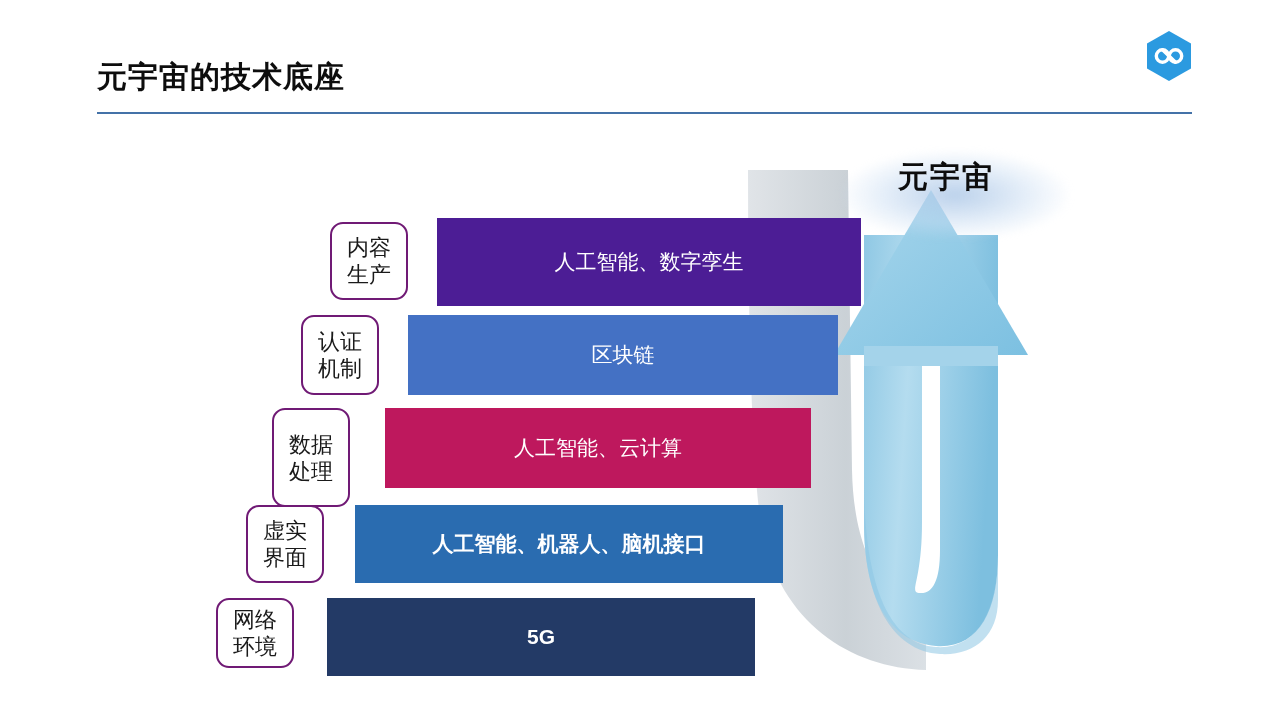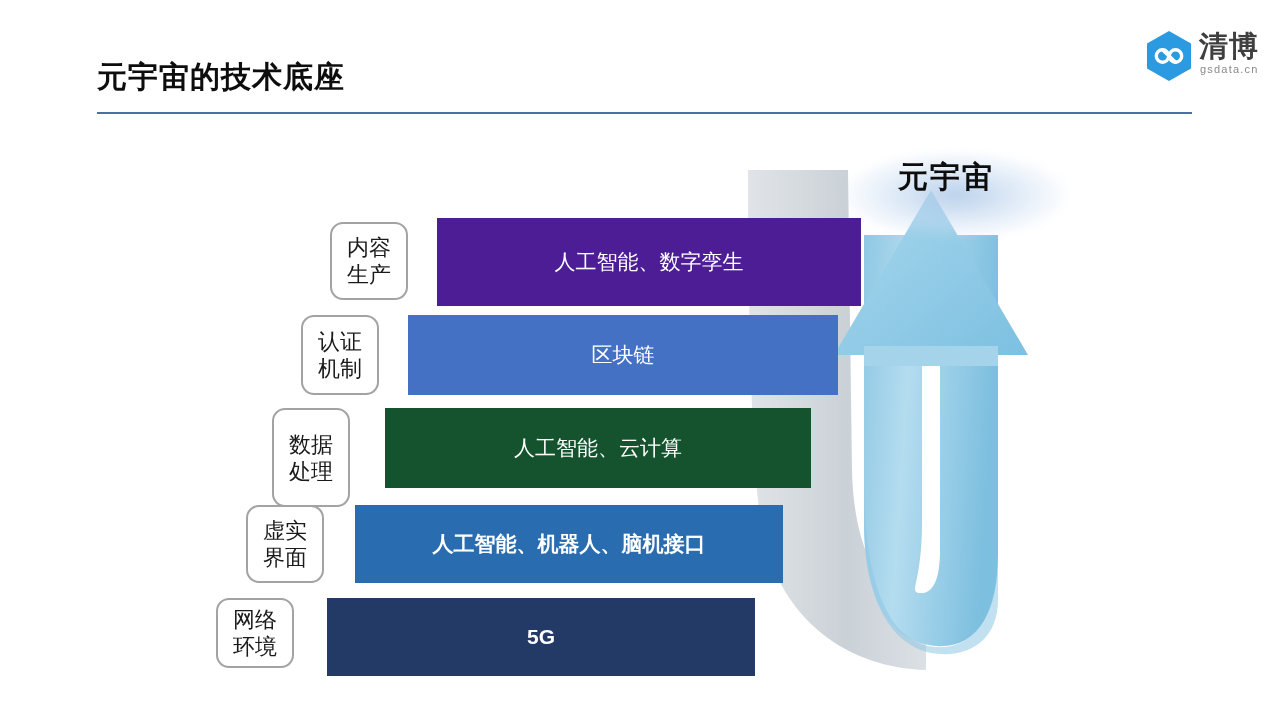--- a/index.html
+++ b/index.html
@@ -96,10 +96,6 @@
         <path d="M19.5 19.8 L32.5 32.2"></path>
       </g>
     </svg>
-    <div class="logo-words">
-      <div class="logo-cn">清博</div>
-      <div class="logo-en">gsdata.cn</div>
-    </div>
   </div>
 
   <div class="ribbon-shadow">

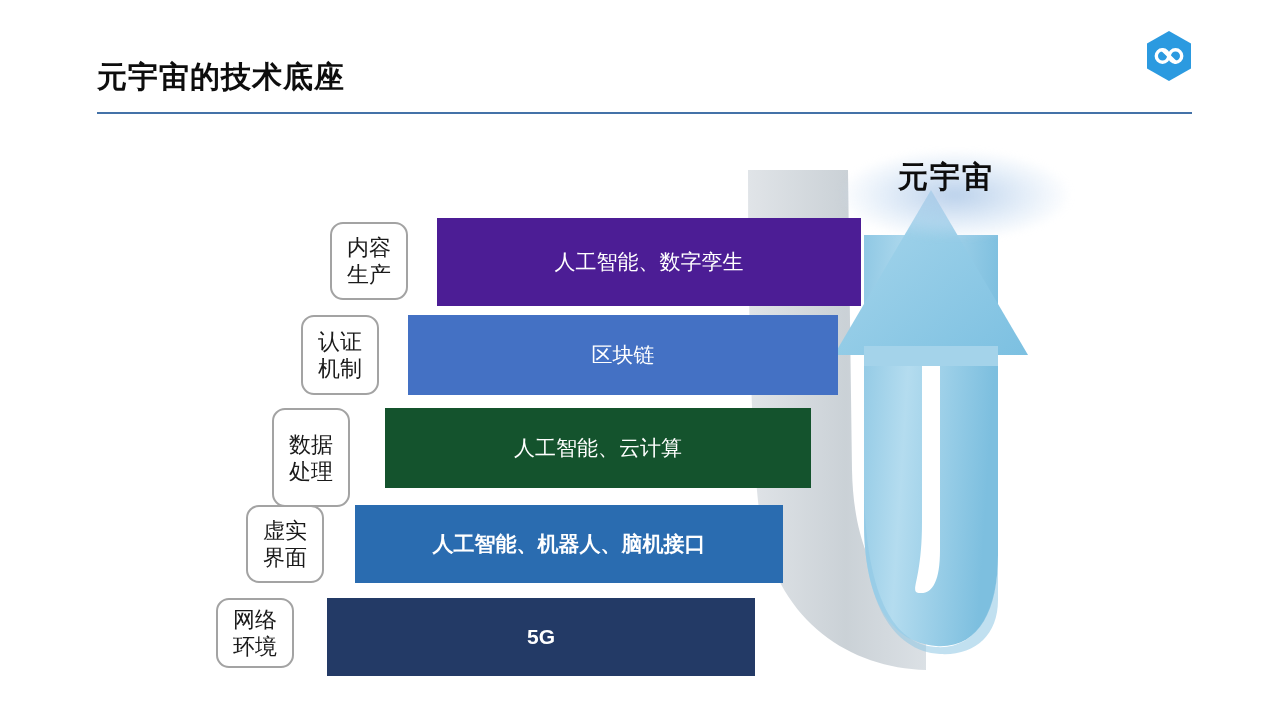--- a/index.html
+++ b/index.html
@@ -64,7 +64,7 @@
 
   
   .tag{
-    position:absolute;background:#ffffff;border:2px solid #a3a3a3;
+    position:absolute;background:#ffffff;border:2px solid #701a75;
     border-radius:13px;display:flex;flex-direction:column;
     align-items:center;justify-content:center;
     color:#1a1a1a;font-size:22px;line-height:27px;

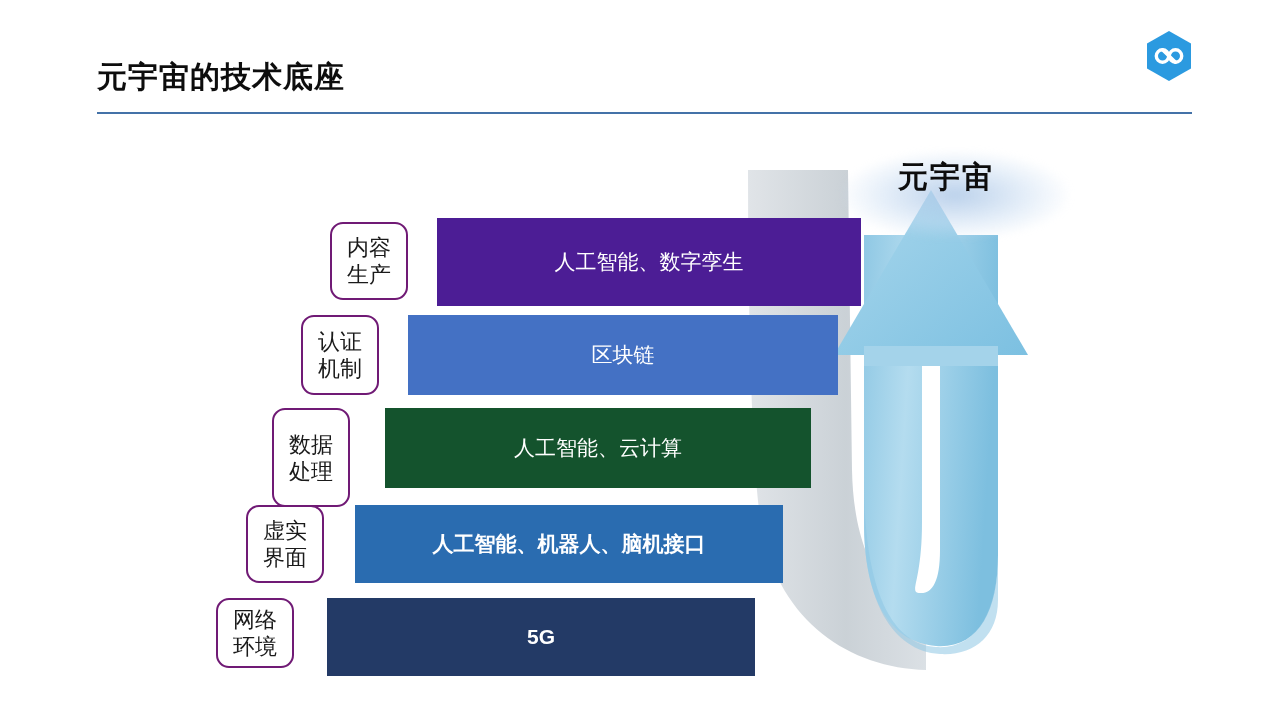--- a/index.html
+++ b/index.html
@@ -166,7 +166,7 @@
         <span>认证</span>
         <span>机制</span>
       </div>
-      <div class="bar" style="left: 385px; top: 408px; width: 426px; height: 80px; background: #14532d;">
+      <div class="bar" style="left: 385px; top: 408px; width: 426px; height: 80px; background: #be185d;">
         <span class="bar-label" style="font-size: 21px;">人工智能、云计算</span>
       </div>
       <div class="tag" style="left: 272px; top: 408px; width: 78px; height: 99px;">

